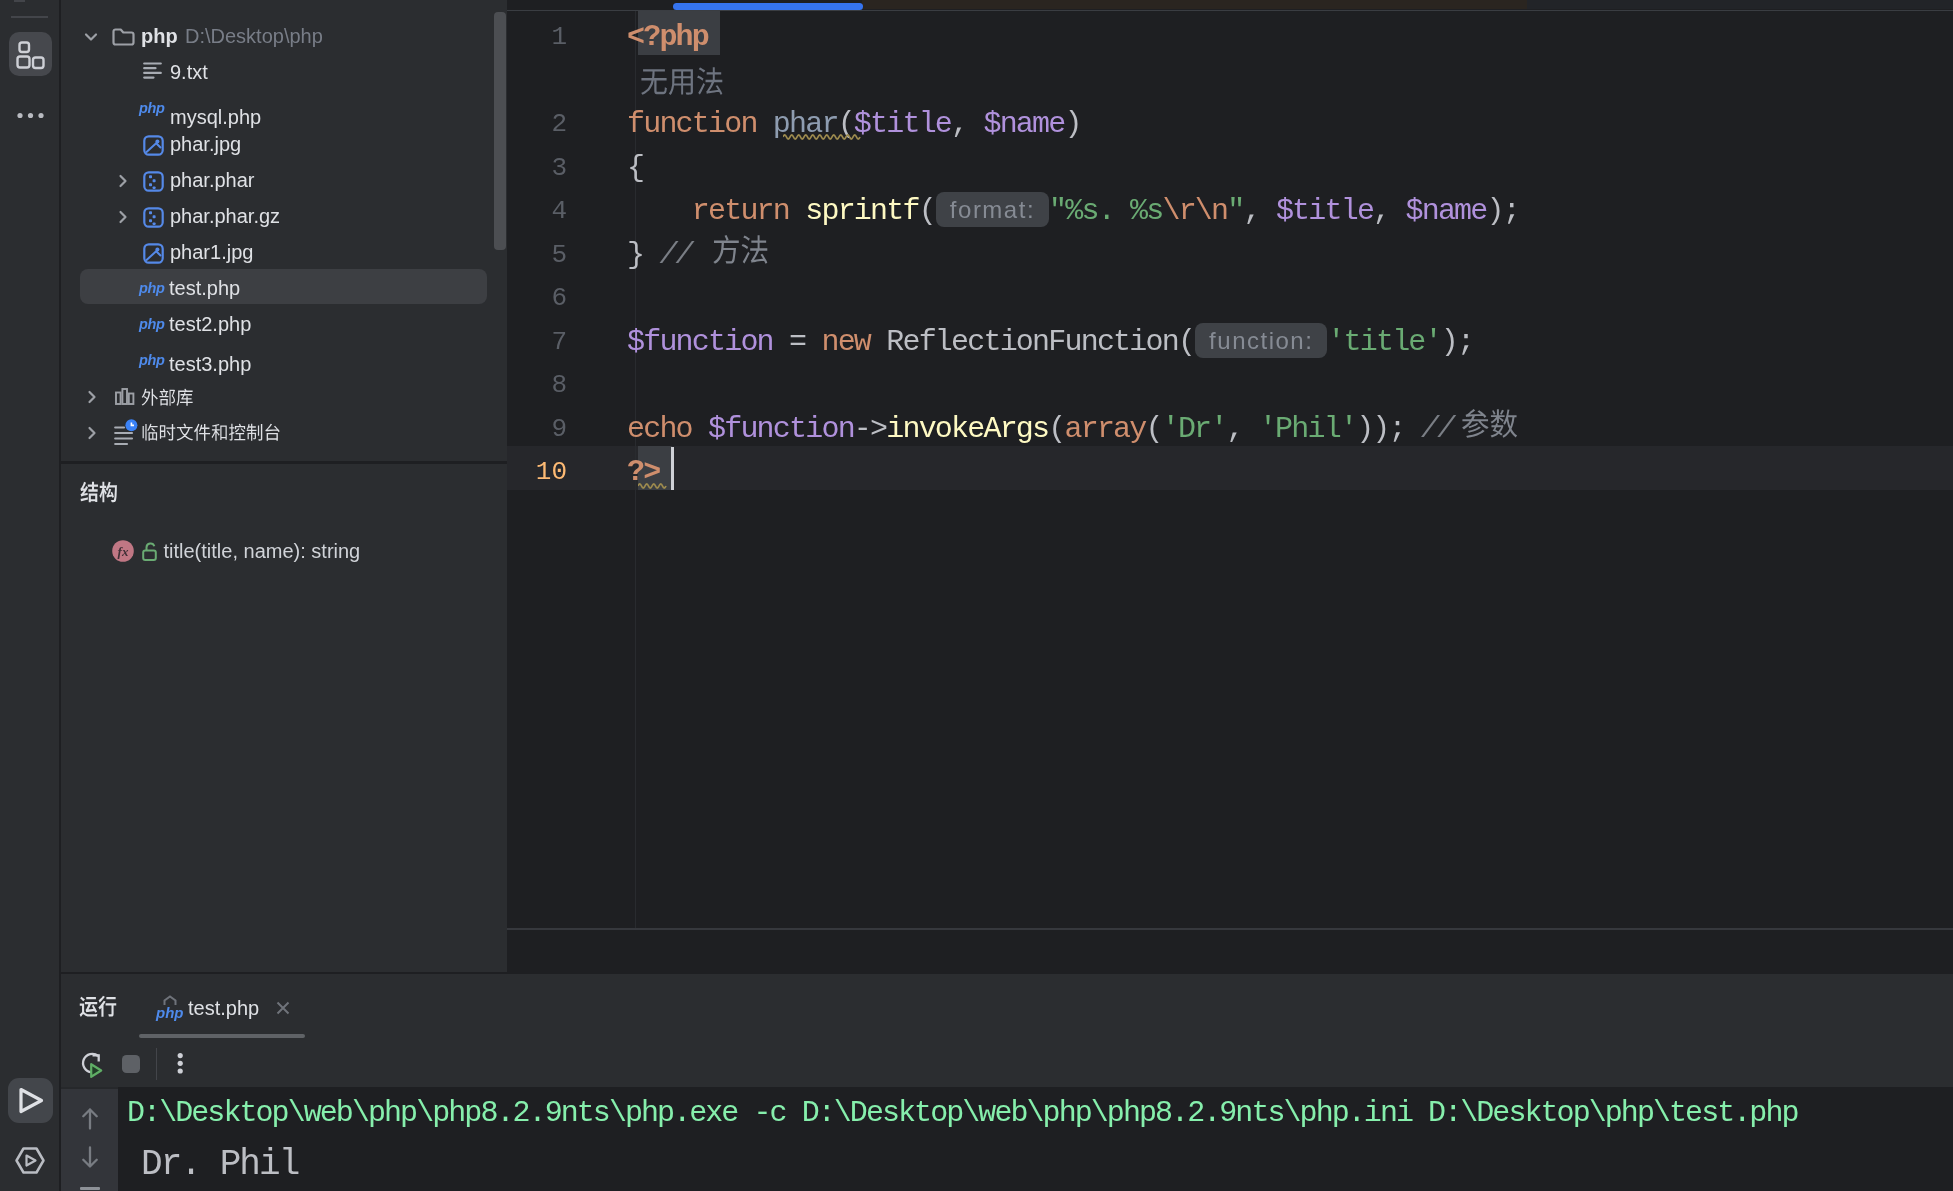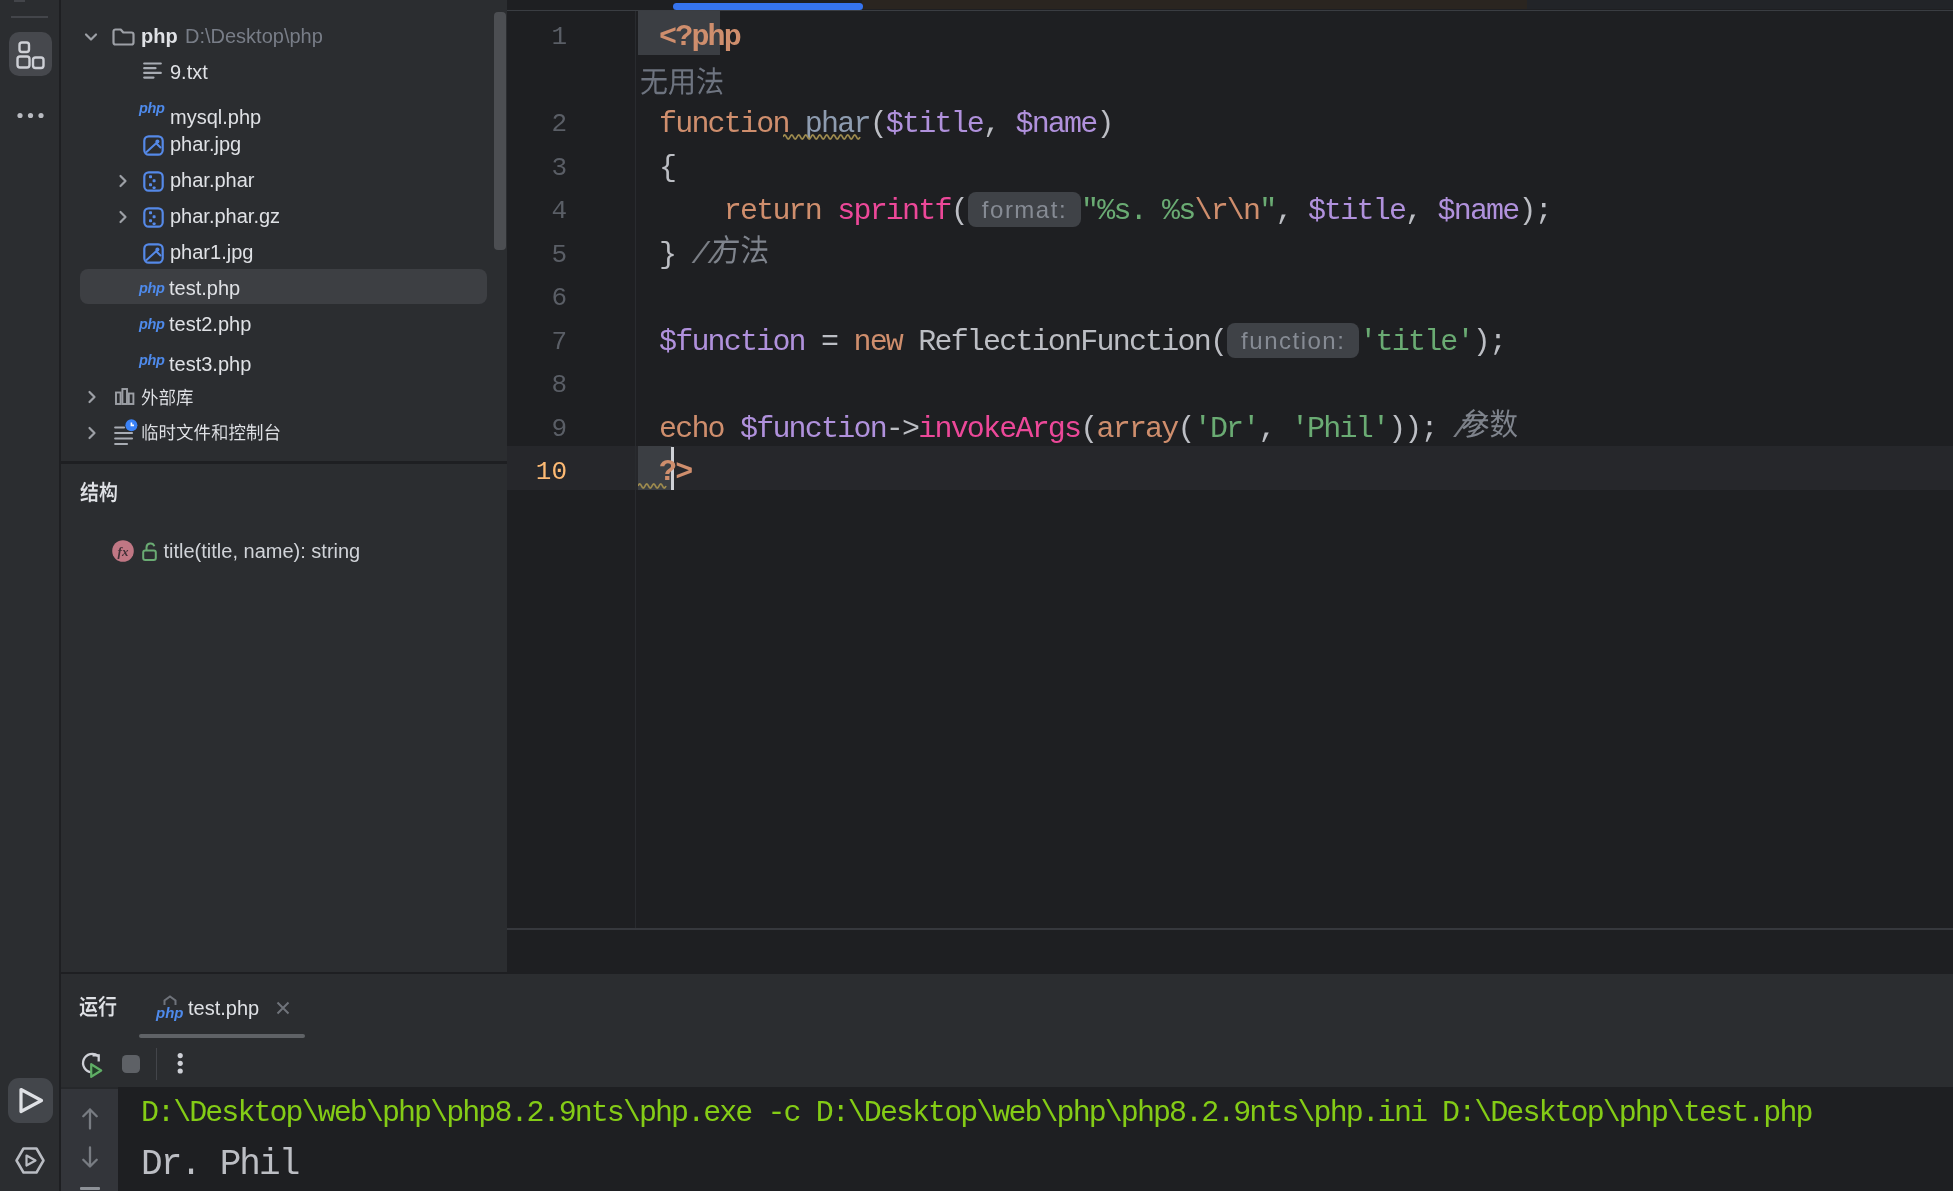--- a/index.html
+++ b/index.html
@@ -4,7 +4,7 @@
 *{margin:0;padding:0;box-sizing:border-box}
 html,body{width:1953px;height:1191px;background:#1e1f22;overflow:hidden;font-family:"Liberation Sans",sans-serif;position:relative}
 .abs{position:absolute}
-.cr{position:absolute;left:659px;white-space:pre;font-family:"Liberation Mono",monospace;font-size:30px;line-height:43.5px;height:43.5px;letter-spacing:-1.8px;color:#bcbec4}
+.cr{position:absolute;left:627px;white-space:pre;font-family:"Liberation Mono",monospace;font-size:30px;line-height:43.5px;height:43.5px;letter-spacing:-1.8px;color:#bcbec4}
 .ln{position:absolute;font-family:"Liberation Mono",monospace;font-size:26px;line-height:43.5px;height:43.5px;letter-spacing:0;color:#5a5e66;text-align:right;width:60px;left:507px}
 .kw{color:#cf8e6d} .st{color:#6aab73} .vr{color:#b091dc} .fn{color:#ec4899}
 .cm{color:#7a7e85;font-style:italic} .dc{color:#8e9cb0} .bo{font-weight:bold}

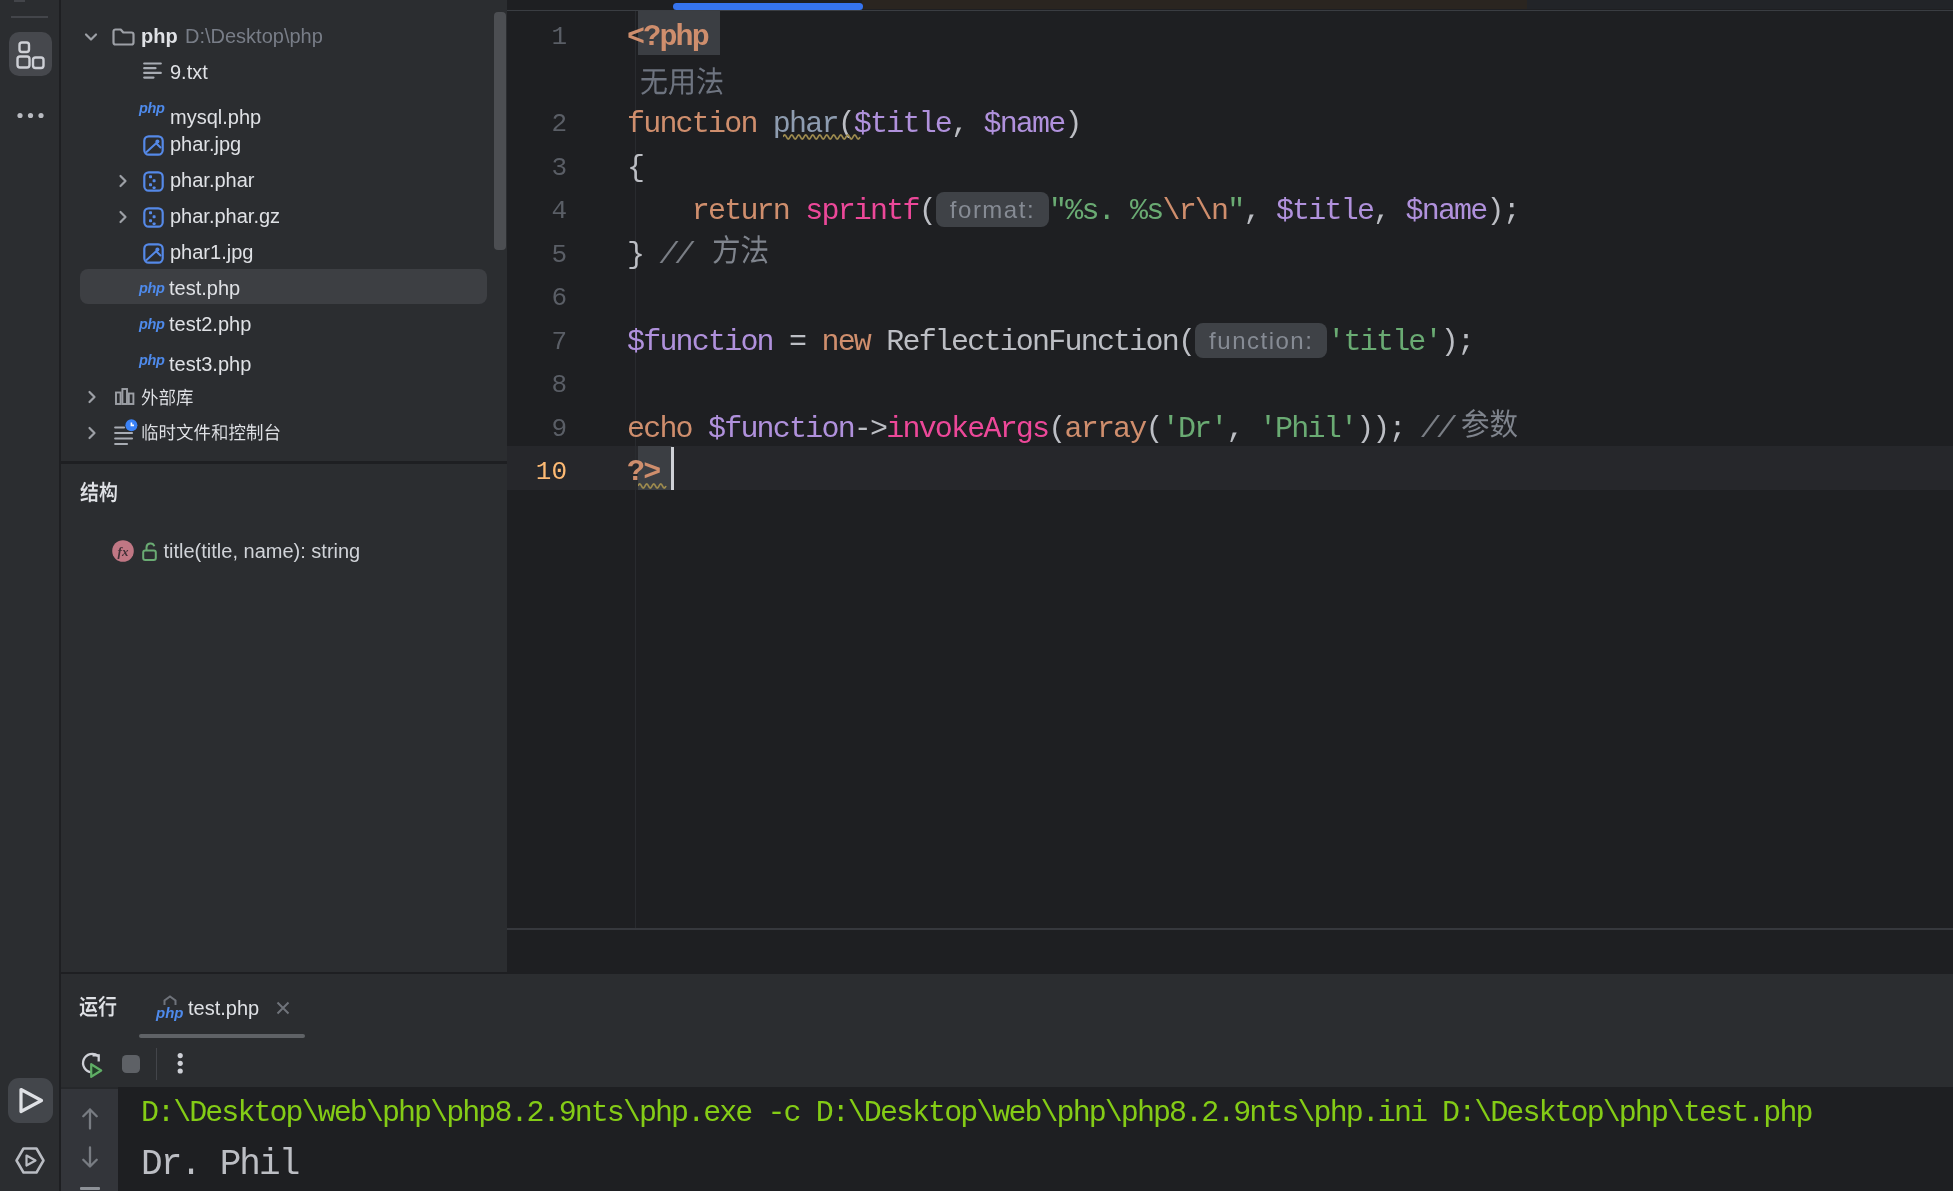--- a/index.html
+++ b/index.html
@@ -6,7 +6,7 @@
 .abs{position:absolute}
 .cr{position:absolute;left:627px;white-space:pre;font-family:"Liberation Mono",monospace;font-size:30px;line-height:43.5px;height:43.5px;letter-spacing:-1.8px;color:#bcbec4}
 .ln{position:absolute;font-family:"Liberation Mono",monospace;font-size:26px;line-height:43.5px;height:43.5px;letter-spacing:0;color:#5a5e66;text-align:right;width:60px;left:507px}
-.kw{color:#cf8e6d} .st{color:#6aab73} .vr{color:#b091dc} .fn{color:#ec4899}
+.kw{color:#cf8e6d} .st{color:#6aab73} .vr{color:#b091dc} .fn{color:#fef9c3}
 .cm{color:#7a7e85;font-style:italic} .dc{color:#8e9cb0} .bo{font-weight:bold}
 .pill{display:inline-block;font-family:"Liberation Sans",sans-serif;font-size:24px;line-height:35px;height:35px;letter-spacing:1.5px;color:#868b94;background:#3f4247;border-radius:8px;padding:0 14px;margin:8px 0 0 1px;vertical-align:middle;position:relative;top:-6px}
 .tl{position:absolute;font-size:20px;color:#dfe1e5;white-space:pre;line-height:36px;height:36px}

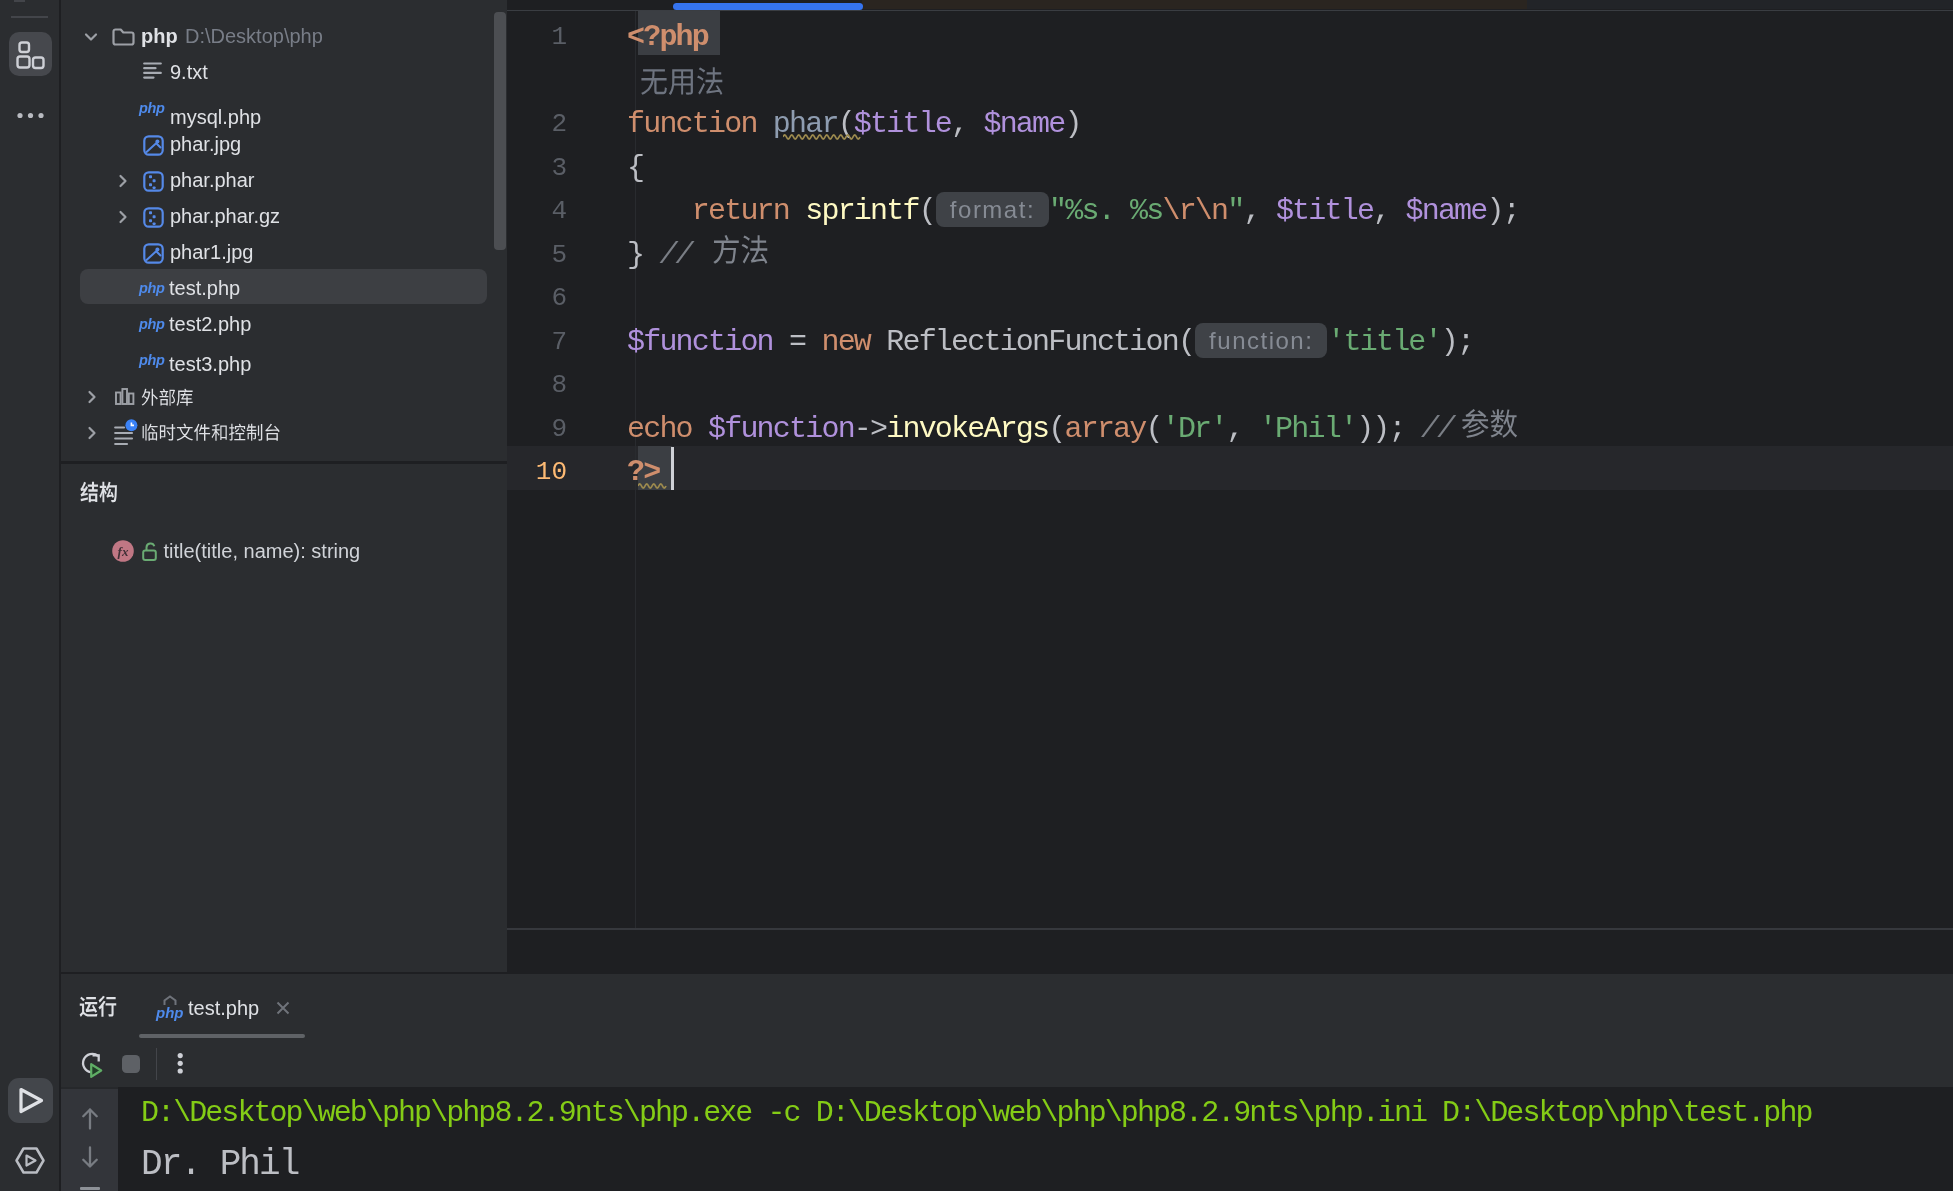--- a/index.html
+++ b/index.html
@@ -255,6 +255,6 @@
 <path d="M8 1.5 V20.5 M1.3 13.8 L8 20.5 L14.7 13.8"></path>
   </svg>
 <div class="abs" style="left:79.5px;top:1187px;width:20.5px;height:2.5px;background:#8d9197;border-radius:1px"></div>
-<div class="abs mono" style="left:141px;top:1091.5px;height:43px;line-height:43px;font-size:30px;letter-spacing:-1.94px;color:#84cc16">D:\Desktop\web\php\php8.2.9nts\php.exe -c D:\Desktop\web\php\php8.2.9nts\php.ini D:\Desktop\php\test.php</div>
+<div class="abs mono" style="left:127px;top:1091.5px;height:43px;line-height:43px;font-size:30px;letter-spacing:-1.94px;color:#86efac">D:\Desktop\web\php\php8.2.9nts\php.exe -c D:\Desktop\web\php\php8.2.9nts\php.ini D:\Desktop\php\test.php</div>
 <div class="abs mono" style="left:141px;top:1143px;height:43px;line-height:43px;font-size:36px;letter-spacing:-1.94px;color:#bcbec4">Dr. Phil</div>
 </body></html>

